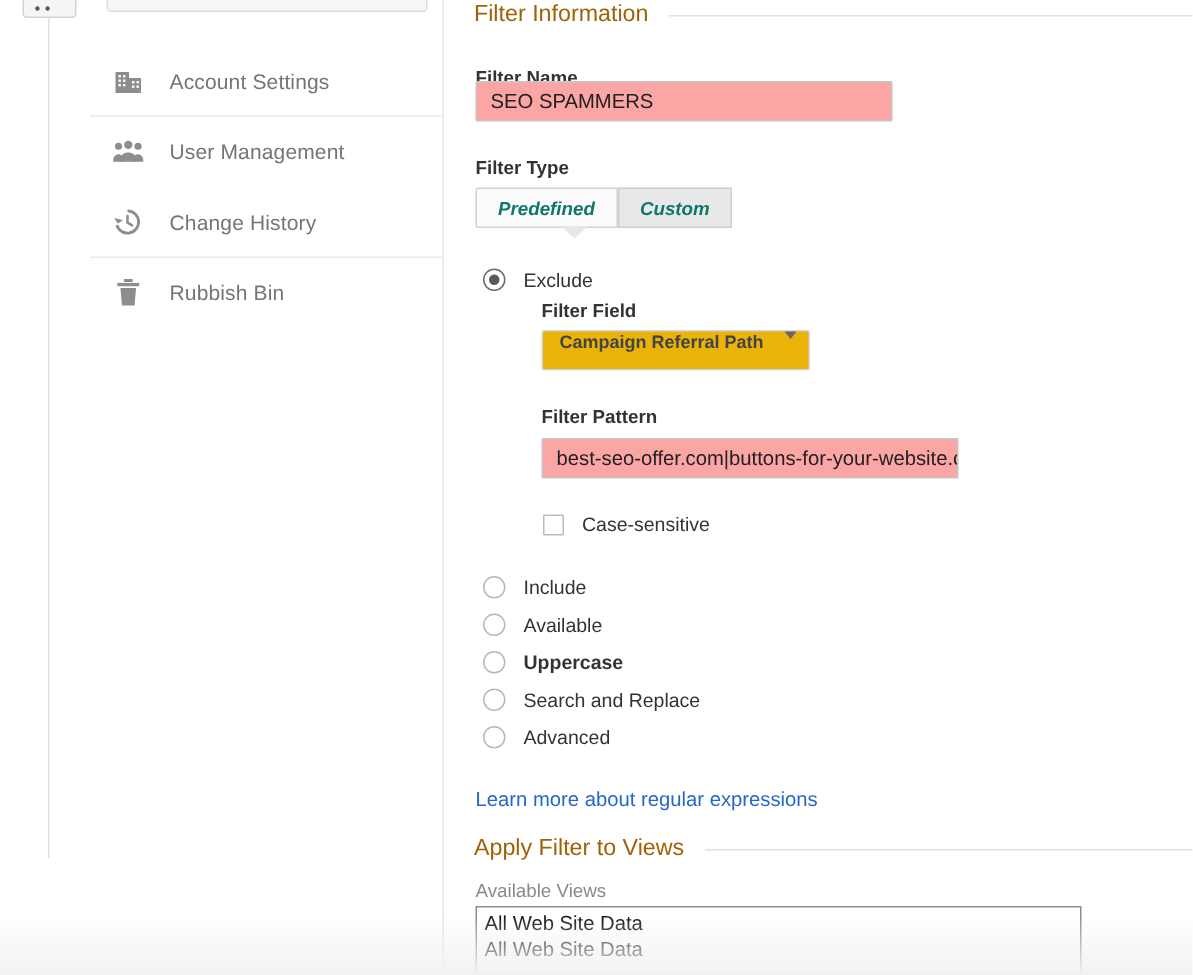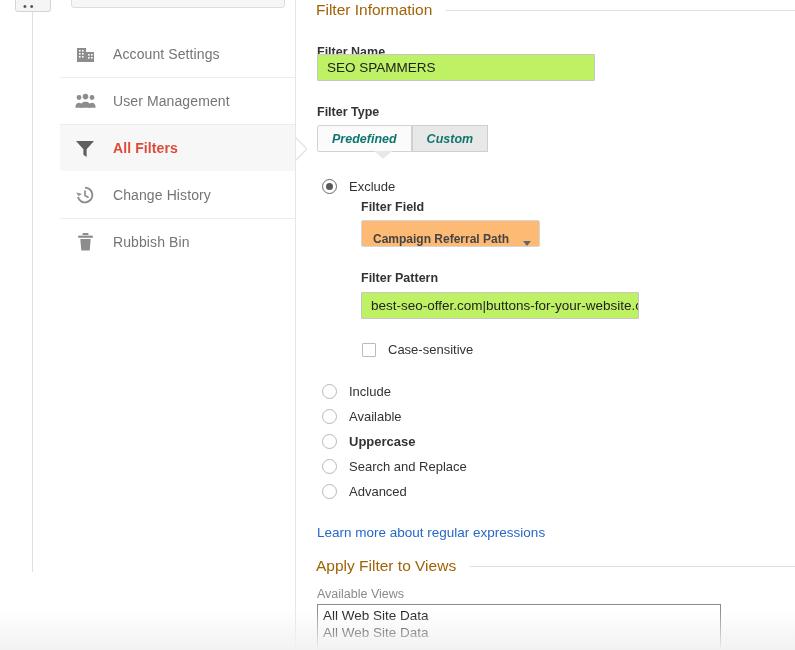--- a/index.html
+++ b/index.html
@@ -92,7 +92,7 @@
   .text-input {
     border: 1px solid #c6c6c6;
     border-radius: 1px;
-    background: #bef264;
+    background: #fca5a5;
     font-size: 13.5px;
     color: #222;
     padding: 0 9px;

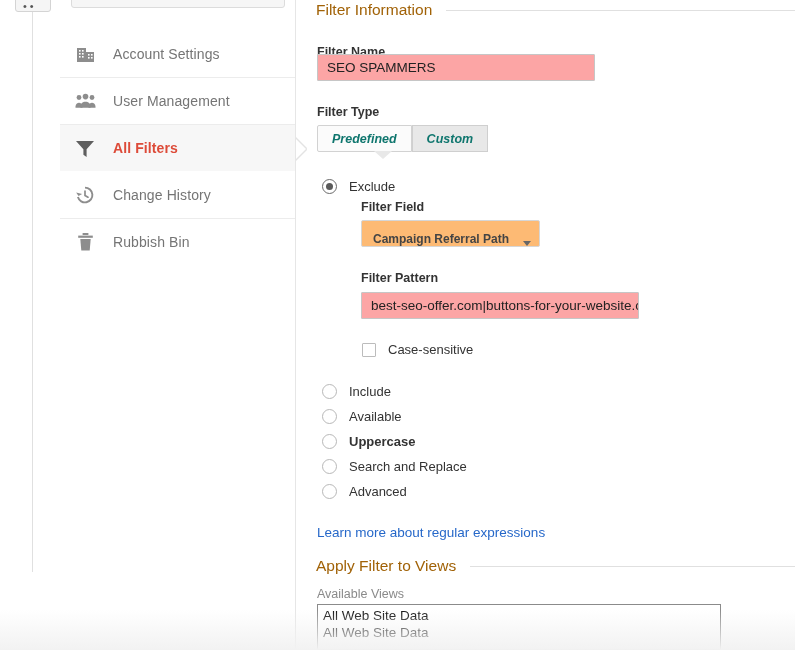--- a/index.html
+++ b/index.html
@@ -245,15 +245,6 @@
       <span class="nav-label">User Management</span>
     </div>
 
-    <div class="nav-item selected">
-      <span class="nav-icon">
-        <svg width="20" height="19" viewBox="0 0 20 19">
-          <path d="M1 2h18l-7.4 8.2V18l-3.2-2.3v-5.5z" fill="#5f5f5f"></path>
-        </svg>
-      </span>
-      <span class="nav-label">All Filters</span>
-      <span class="sel-pointer"></span>
-    </div>
 
     <div class="nav-item no-rule">
       <span class="nav-icon">

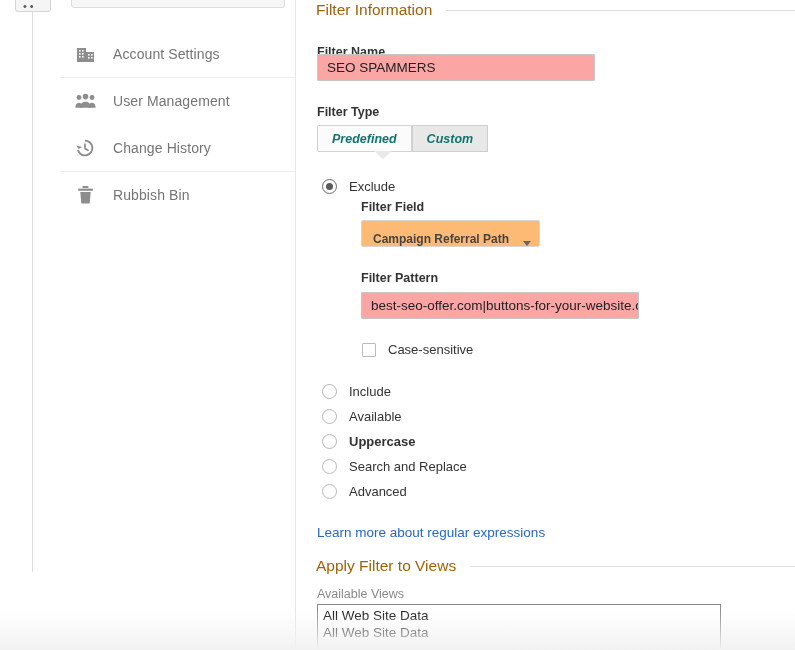--- a/index.html
+++ b/index.html
@@ -151,9 +151,9 @@
 
   
   .dropdown {
-    display: inline-flex; align-items: flex-end;
+    display: inline-flex; align-items: flex-start;
     height: 27px;
-    background: #fdba74;
+    background: #eab308;
     border: 1px solid #d6d6d6;
     border-radius: 2px;
     padding: 0 8px 0 11px;

